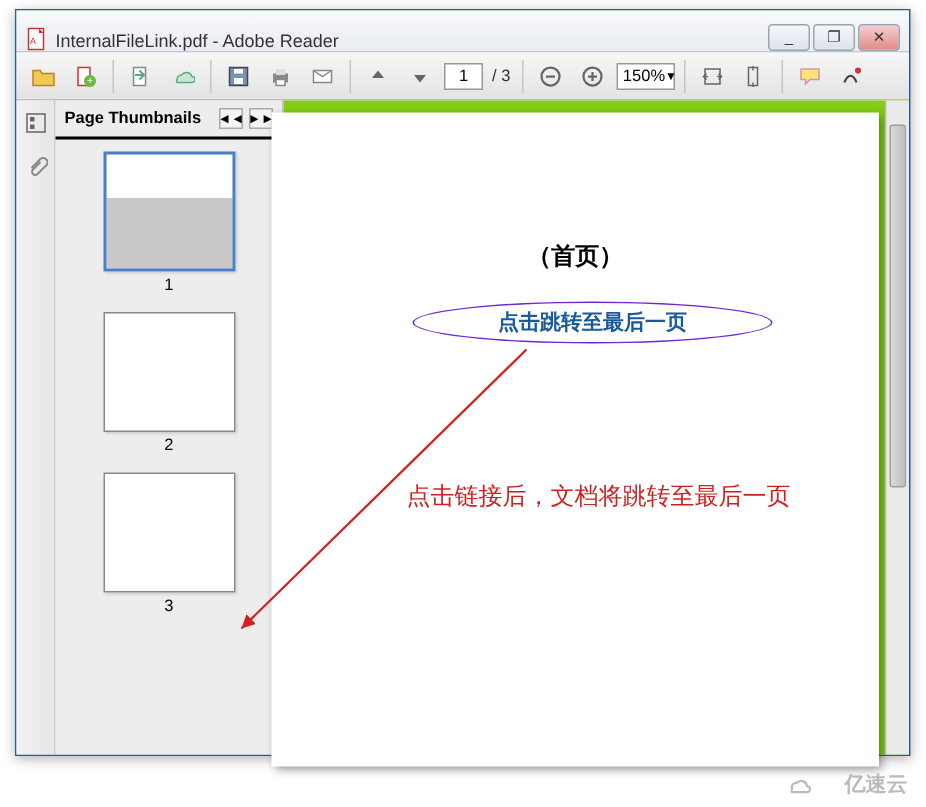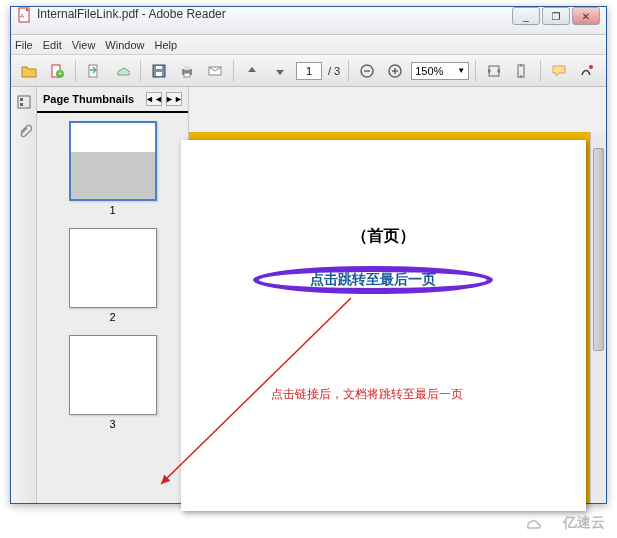--- a/index.html
+++ b/index.html
@@ -5,7 +5,7 @@
   * { box-sizing: border-box; margin: 0; padding: 0; }
   body { font-family: "Segoe UI", Tahoma, sans-serif; background: #fff; width: 617px; height: 538px; position: relative; }
   .app { width: 597px; height: 498px; margin: 6px 0 0 10px; border: 1px solid #2a5a9c; background: #f0f0f0; display: flex; flex-direction: column; box-shadow: 0 2px 8px rgba(0,0,0,.3); }
-  .titlebar { height: 28px; background: linear-gradient(#f8f9fa,#e9ecf1); display: flex; align-items: flex-start; padding: 0 6px; border-bottom: 1px solid #c0c8d0; }
+  .titlebar { height: 28px; background: linear-gradient(#f8f9fa,#e9ecf1); display: flex; align-items: flex-end; padding: 0 6px; border-bottom: 1px solid #c0c8d0; }
   .titlebar .icon { width: 16px; height: 16px; margin-right: 4px; }
   .titlebar .title { font-size: 12px; flex: 1; color: #333; }
   .winbtns { display: flex; gap: 2px; }

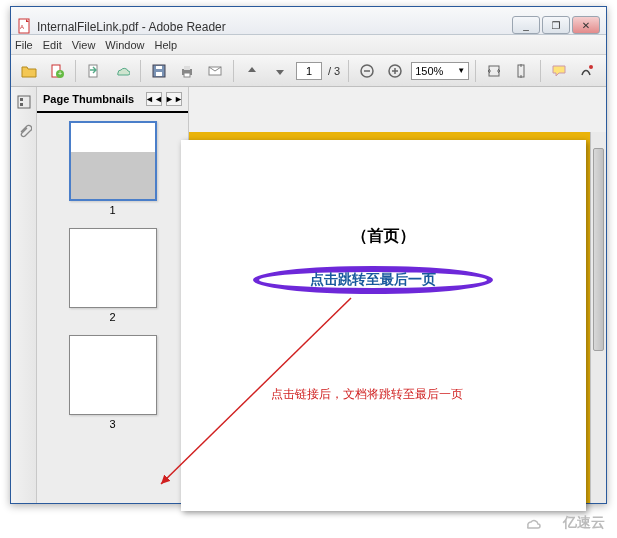--- a/index.html
+++ b/index.html
@@ -70,13 +70,6 @@
     </div>
   </div>
 
-  <div class="menubar">
-    <span>File</span>
-    <span>Edit</span>
-    <span>View</span>
-    <span>Window</span>
-    <span>Help</span>
-  </div>
 
   <div class="toolbar">
     <div class="tbtn">

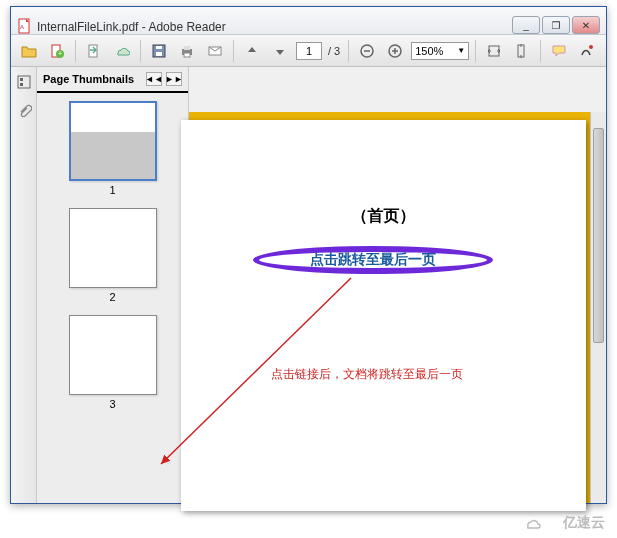--- a/index.html
+++ b/index.html
@@ -18,7 +18,7 @@
   .sep { width: 1px; height: 22px; background: #c5c5c5; margin: 0 2px; }
   .pagebox { width: 26px; height: 18px; border: 1px solid #999; background: #fff; font-size: 11px; text-align: center; line-height: 16px; }
   .pagetot { font-size: 11px; color: #333; margin: 0 2px; }
-  .zoombox { width: 58px; height: 18px; border: 1px solid #999; background: #fff; font-size: 11px; display: flex; align-items: center; justify-content: space-between; padding: 0 3px; }
+  .zoombox { width: 39px; height: 18px; border: 1px solid #999; background: #fff; font-size: 11px; display: flex; align-items: center; justify-content: space-between; padding: 0 3px; }
   .workarea { flex: 1; display: flex; min-height: 0; }
   .leftrail { width: 26px; background: linear-gradient(90deg,#f2f2f2,#e6e6e6); border-right: 1px solid #c8c8c8; display: flex; flex-direction: column; align-items: center; padding-top: 6px; gap: 12px; }
   .railicon { width: 18px; height: 18px; display: flex; align-items: center; justify-content: center; }

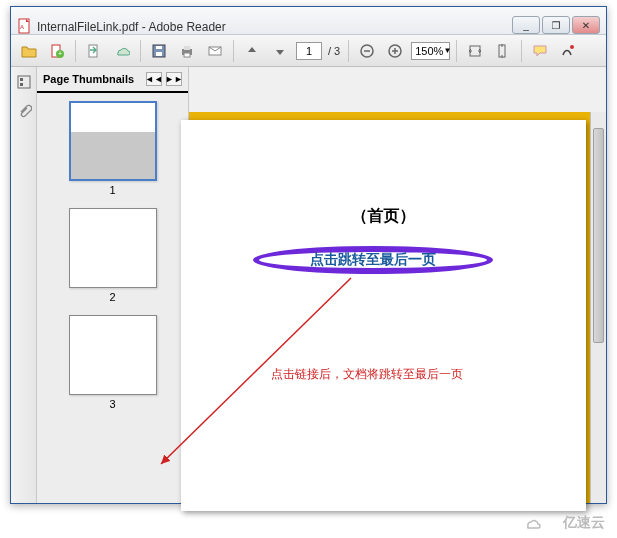--- a/index.html
+++ b/index.html
@@ -31,7 +31,7 @@
   .thumb .pg { width: 88px; height: 80px; background: #fff; border: 1px solid #888; box-shadow: 1px 1px 2px rgba(0,0,0,.15); }
   .thumb .pg.sel { border: 2px solid #4a7ec9; height: 80px; background: linear-gradient(#fff 38%,#c8c8c8 38%); }
   .thumb .num { text-align: center; font-size: 11px; margin-top: 3px; }
-  .doc { flex: 1; background: #eab308; position: relative; margin-top: 45px; }
+  .doc { flex: 1; background: #84cc16; position: relative; }
   .scrollbar-v { position: absolute; right: 0; top: 0; bottom: 0; width: 16px; background: #eaeaea; border-left: 1px solid #c0c0c0; }
   .scrollbar-v .track { position: absolute; top: 16px; bottom: 16px; left: 2px; right: 2px; }
   .scrollbar-v .thumbv { position: absolute; top: 0; height: 60%; left: 0; right: 0; background: linear-gradient(90deg,#d8d8d8,#c0c0c0); border: 1px solid #a0a0a0; border-radius: 2px; }

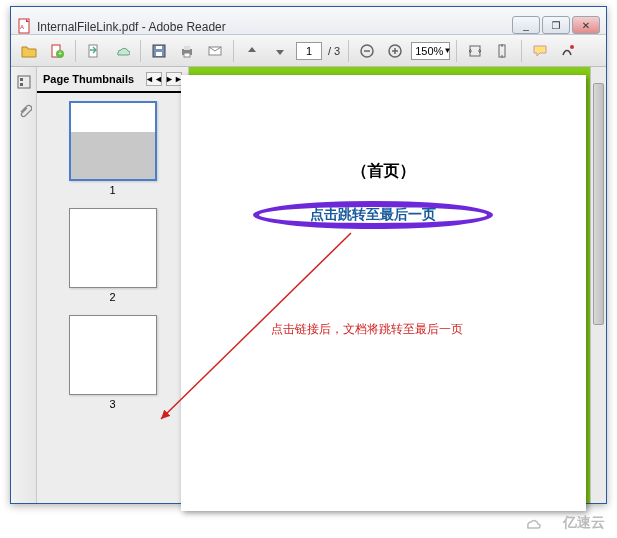--- a/index.html
+++ b/index.html
@@ -37,7 +37,7 @@
   .scrollbar-v .thumbv { position: absolute; top: 0; height: 60%; left: 0; right: 0; background: linear-gradient(90deg,#d8d8d8,#c0c0c0); border: 1px solid #a0a0a0; border-radius: 2px; }
   .page { position: absolute; left: -8px; top: 8px; right: 20px; bottom: -8px; background: #fff; box-shadow: 2px 2px 6px rgba(0,0,0,.4); }
   .pgtitle { font-size: 16px; font-family: SimSun, serif; text-align: center; margin-top: 86px; color: #000; font-weight: bold; }
-  .linkbox { position: absolute; top: 126px; left: 72px; width: 240px; height: 28px; border: 6px solid #6d28d9; border-radius: 50%; display: flex; align-items: center; justify-content: center; }
+  .linkbox { position: absolute; top: 126px; left: 94px; width: 240px; height: 28px; border: 1px solid #6d28d9; border-radius: 50%; display: flex; align-items: center; justify-content: center; }
   .linktxt { color: #195a9d; font-size: 14px; font-family: SimSun, serif; font-weight: bold; }
   .arrowsvg { position: absolute; top: 154px; left: -30px; width: 220px; height: 200px; pointer-events: none; }
   .anno { position: absolute; top: 246px; left: 90px; color: #d02020; font-size: 12px; font-family: SimSun, serif; }

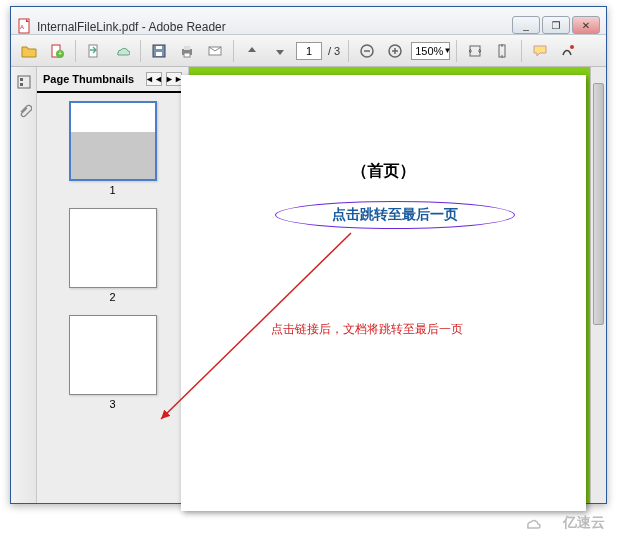--- a/index.html
+++ b/index.html
@@ -40,7 +40,7 @@
   .linkbox { position: absolute; top: 126px; left: 94px; width: 240px; height: 28px; border: 1px solid #6d28d9; border-radius: 50%; display: flex; align-items: center; justify-content: center; }
   .linktxt { color: #195a9d; font-size: 14px; font-family: SimSun, serif; font-weight: bold; }
   .arrowsvg { position: absolute; top: 154px; left: -30px; width: 220px; height: 200px; pointer-events: none; }
-  .anno { position: absolute; top: 246px; left: 90px; color: #d02020; font-size: 12px; font-family: SimSun, serif; }
+  .anno { position: absolute; top: 246px; left: 90px; color: #d02020; font-size: 16px; font-family: SimSun, serif; }
   .watermark { position: absolute; right: 12px; bottom: 6px; font-size: 14px; color: #bbb; font-weight: bold; display: flex; align-items: center; gap: 20px; }
 </style>
 </head>

